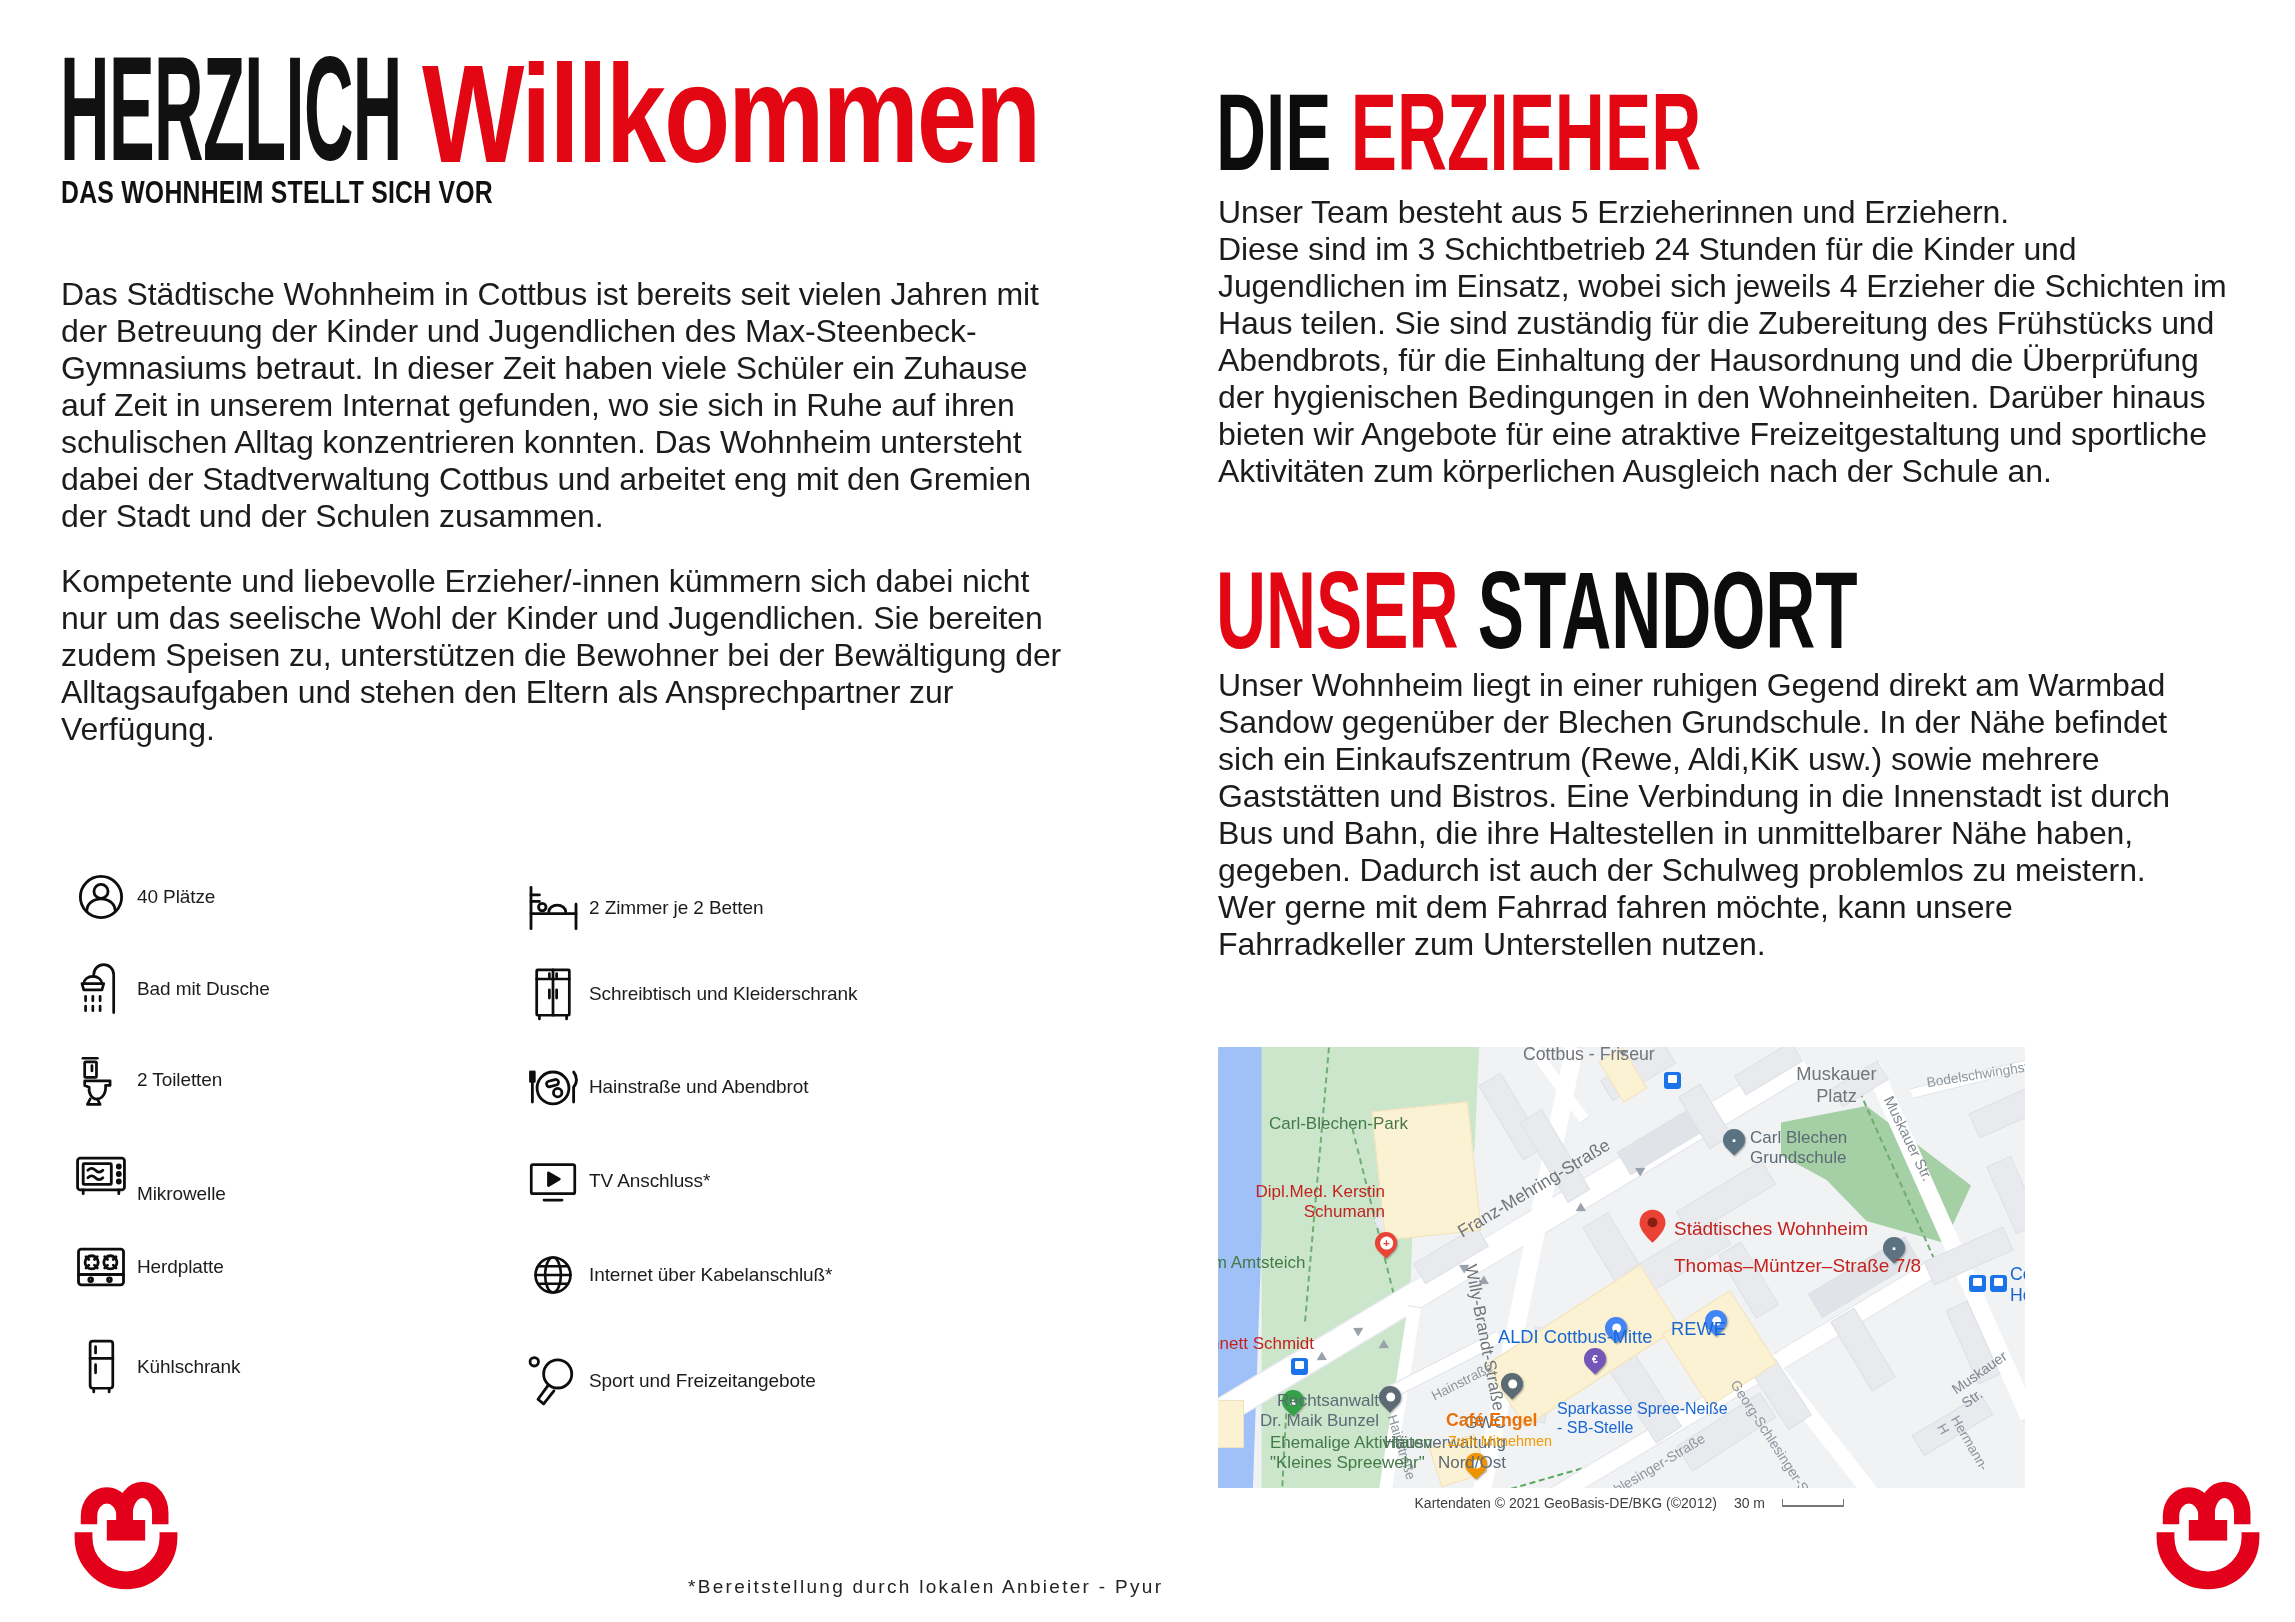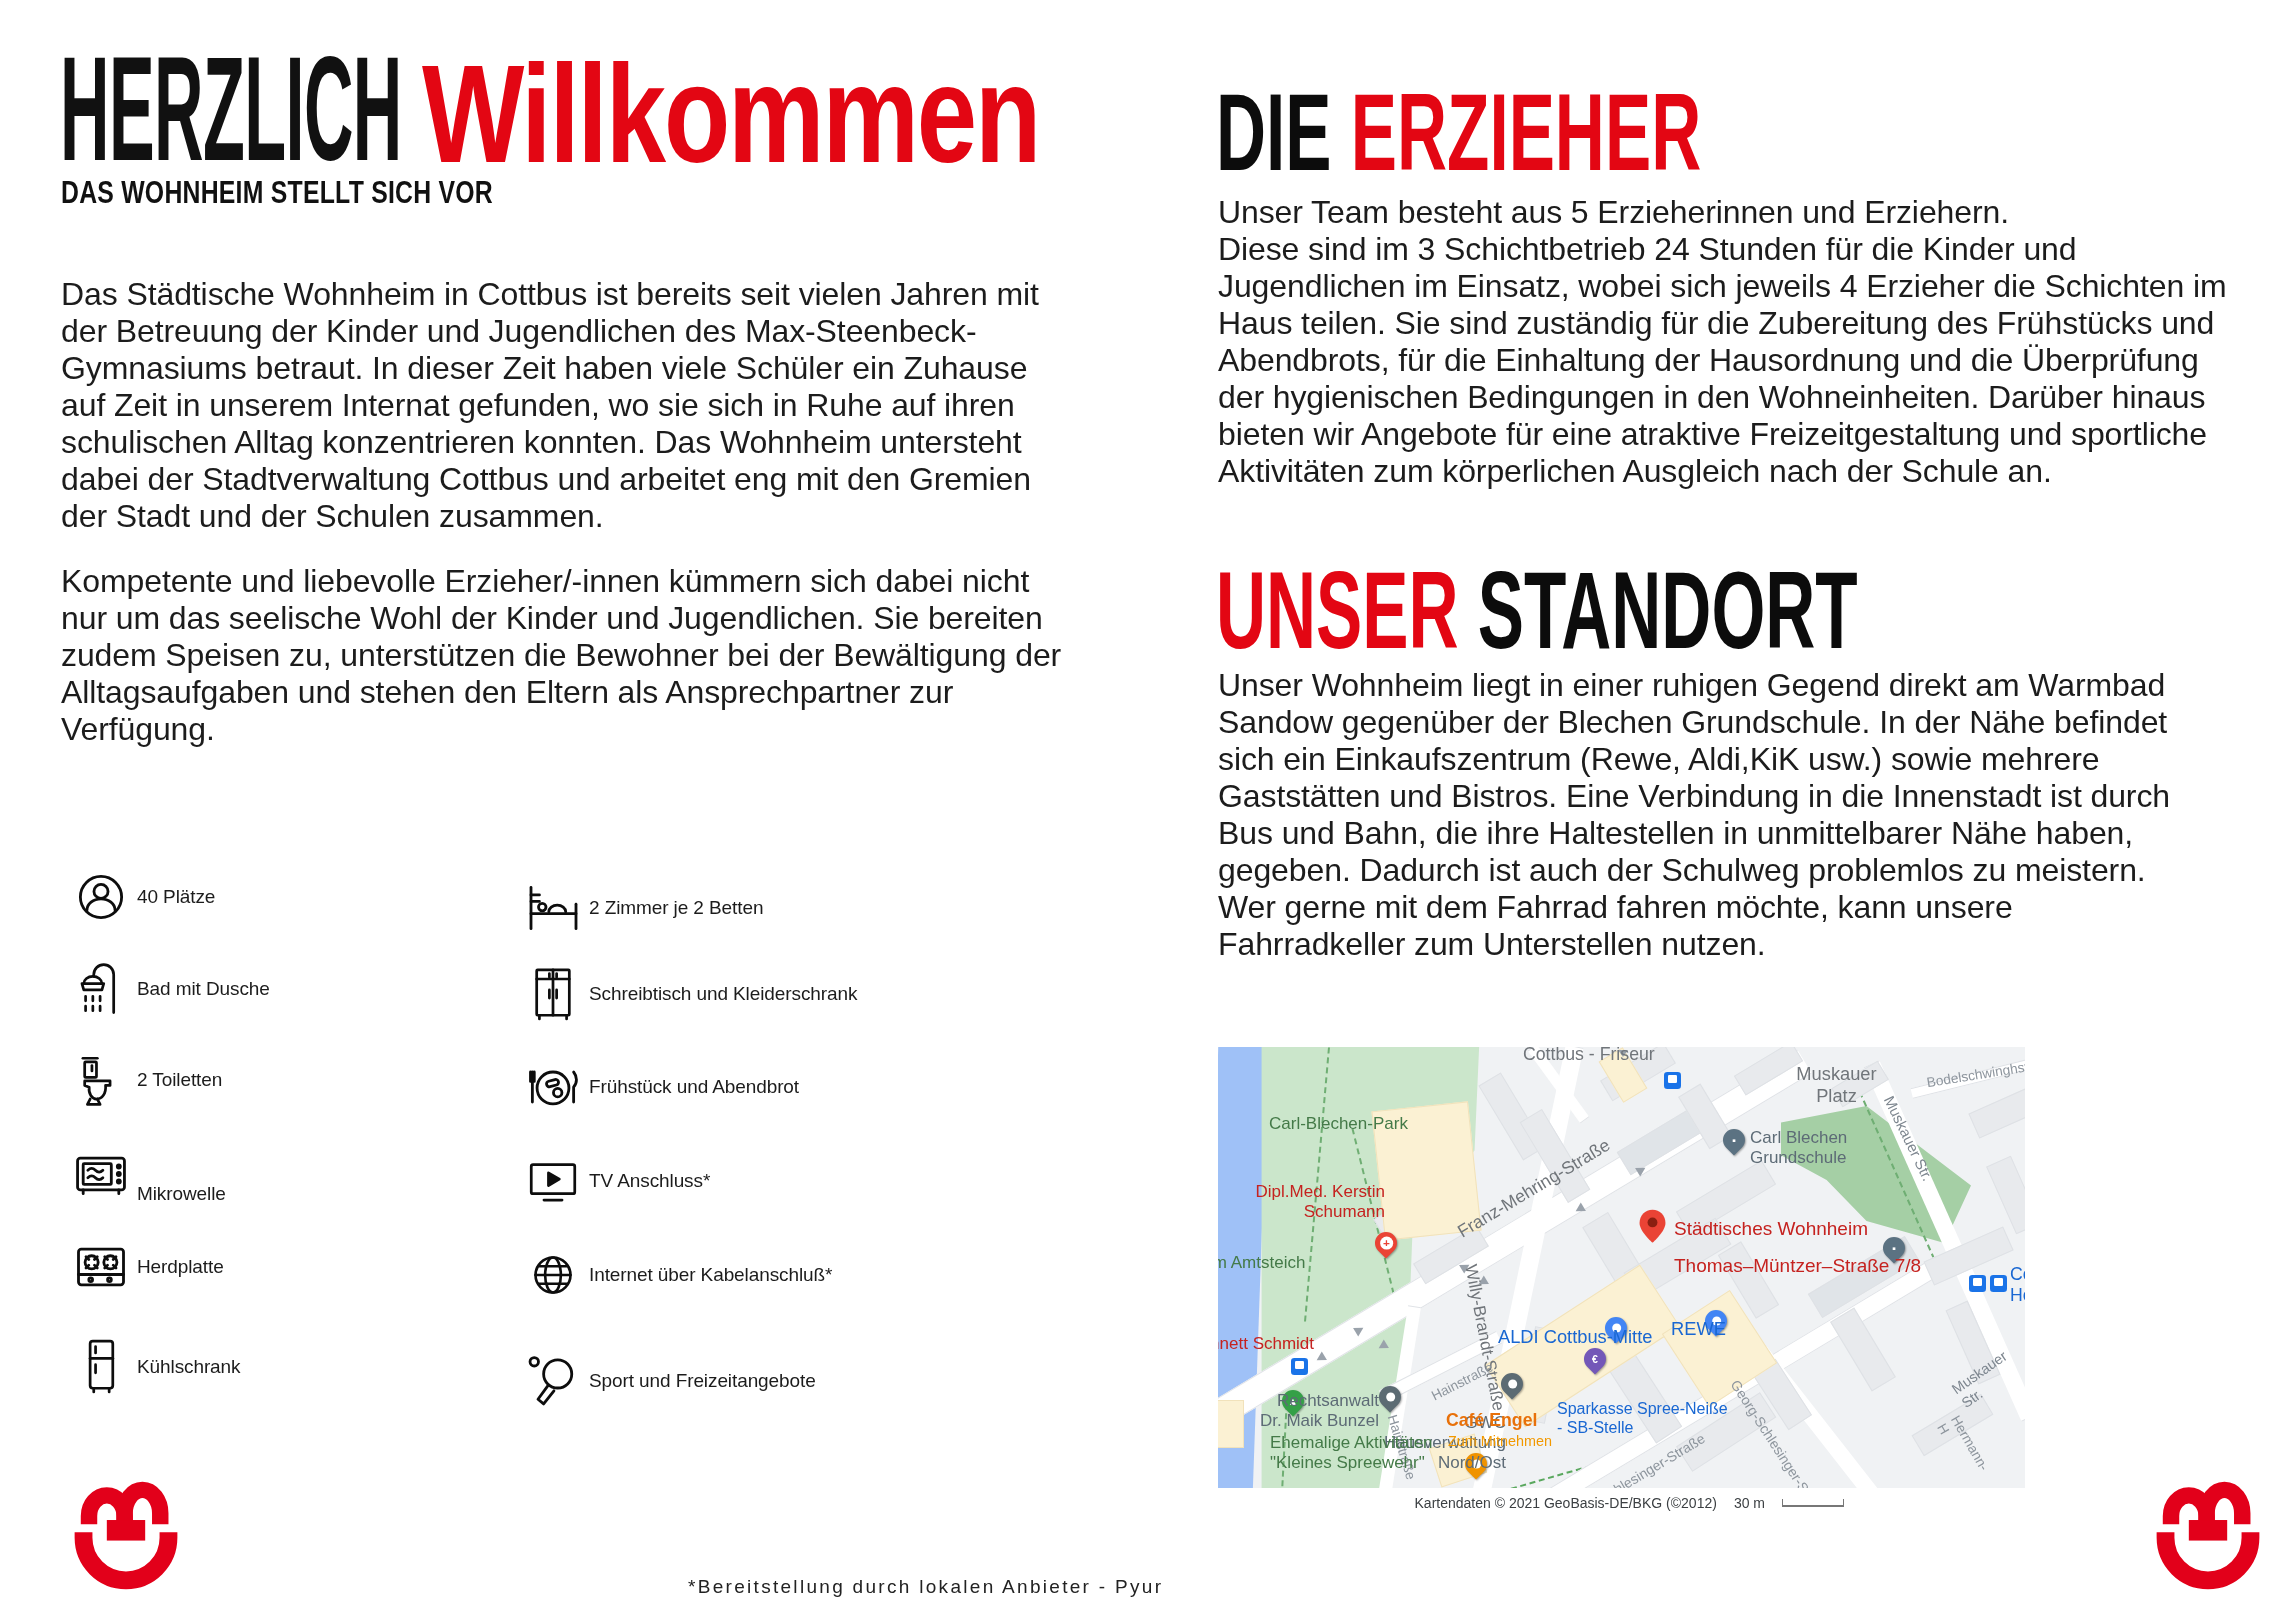--- a/index.html
+++ b/index.html
@@ -175,7 +175,7 @@
         <path d="M54 16 c4 5 4 12 0 16 v16"></path>
       </svg>
     </span>
-  <span class="lb">Frühstück und Abendbrot</span>
+  <span class="lb">Hainstraße und Abendbrot</span>
 </div>
 <div class="abs amen" style="left:517px;top:1149px;">
   <span class="ic">

